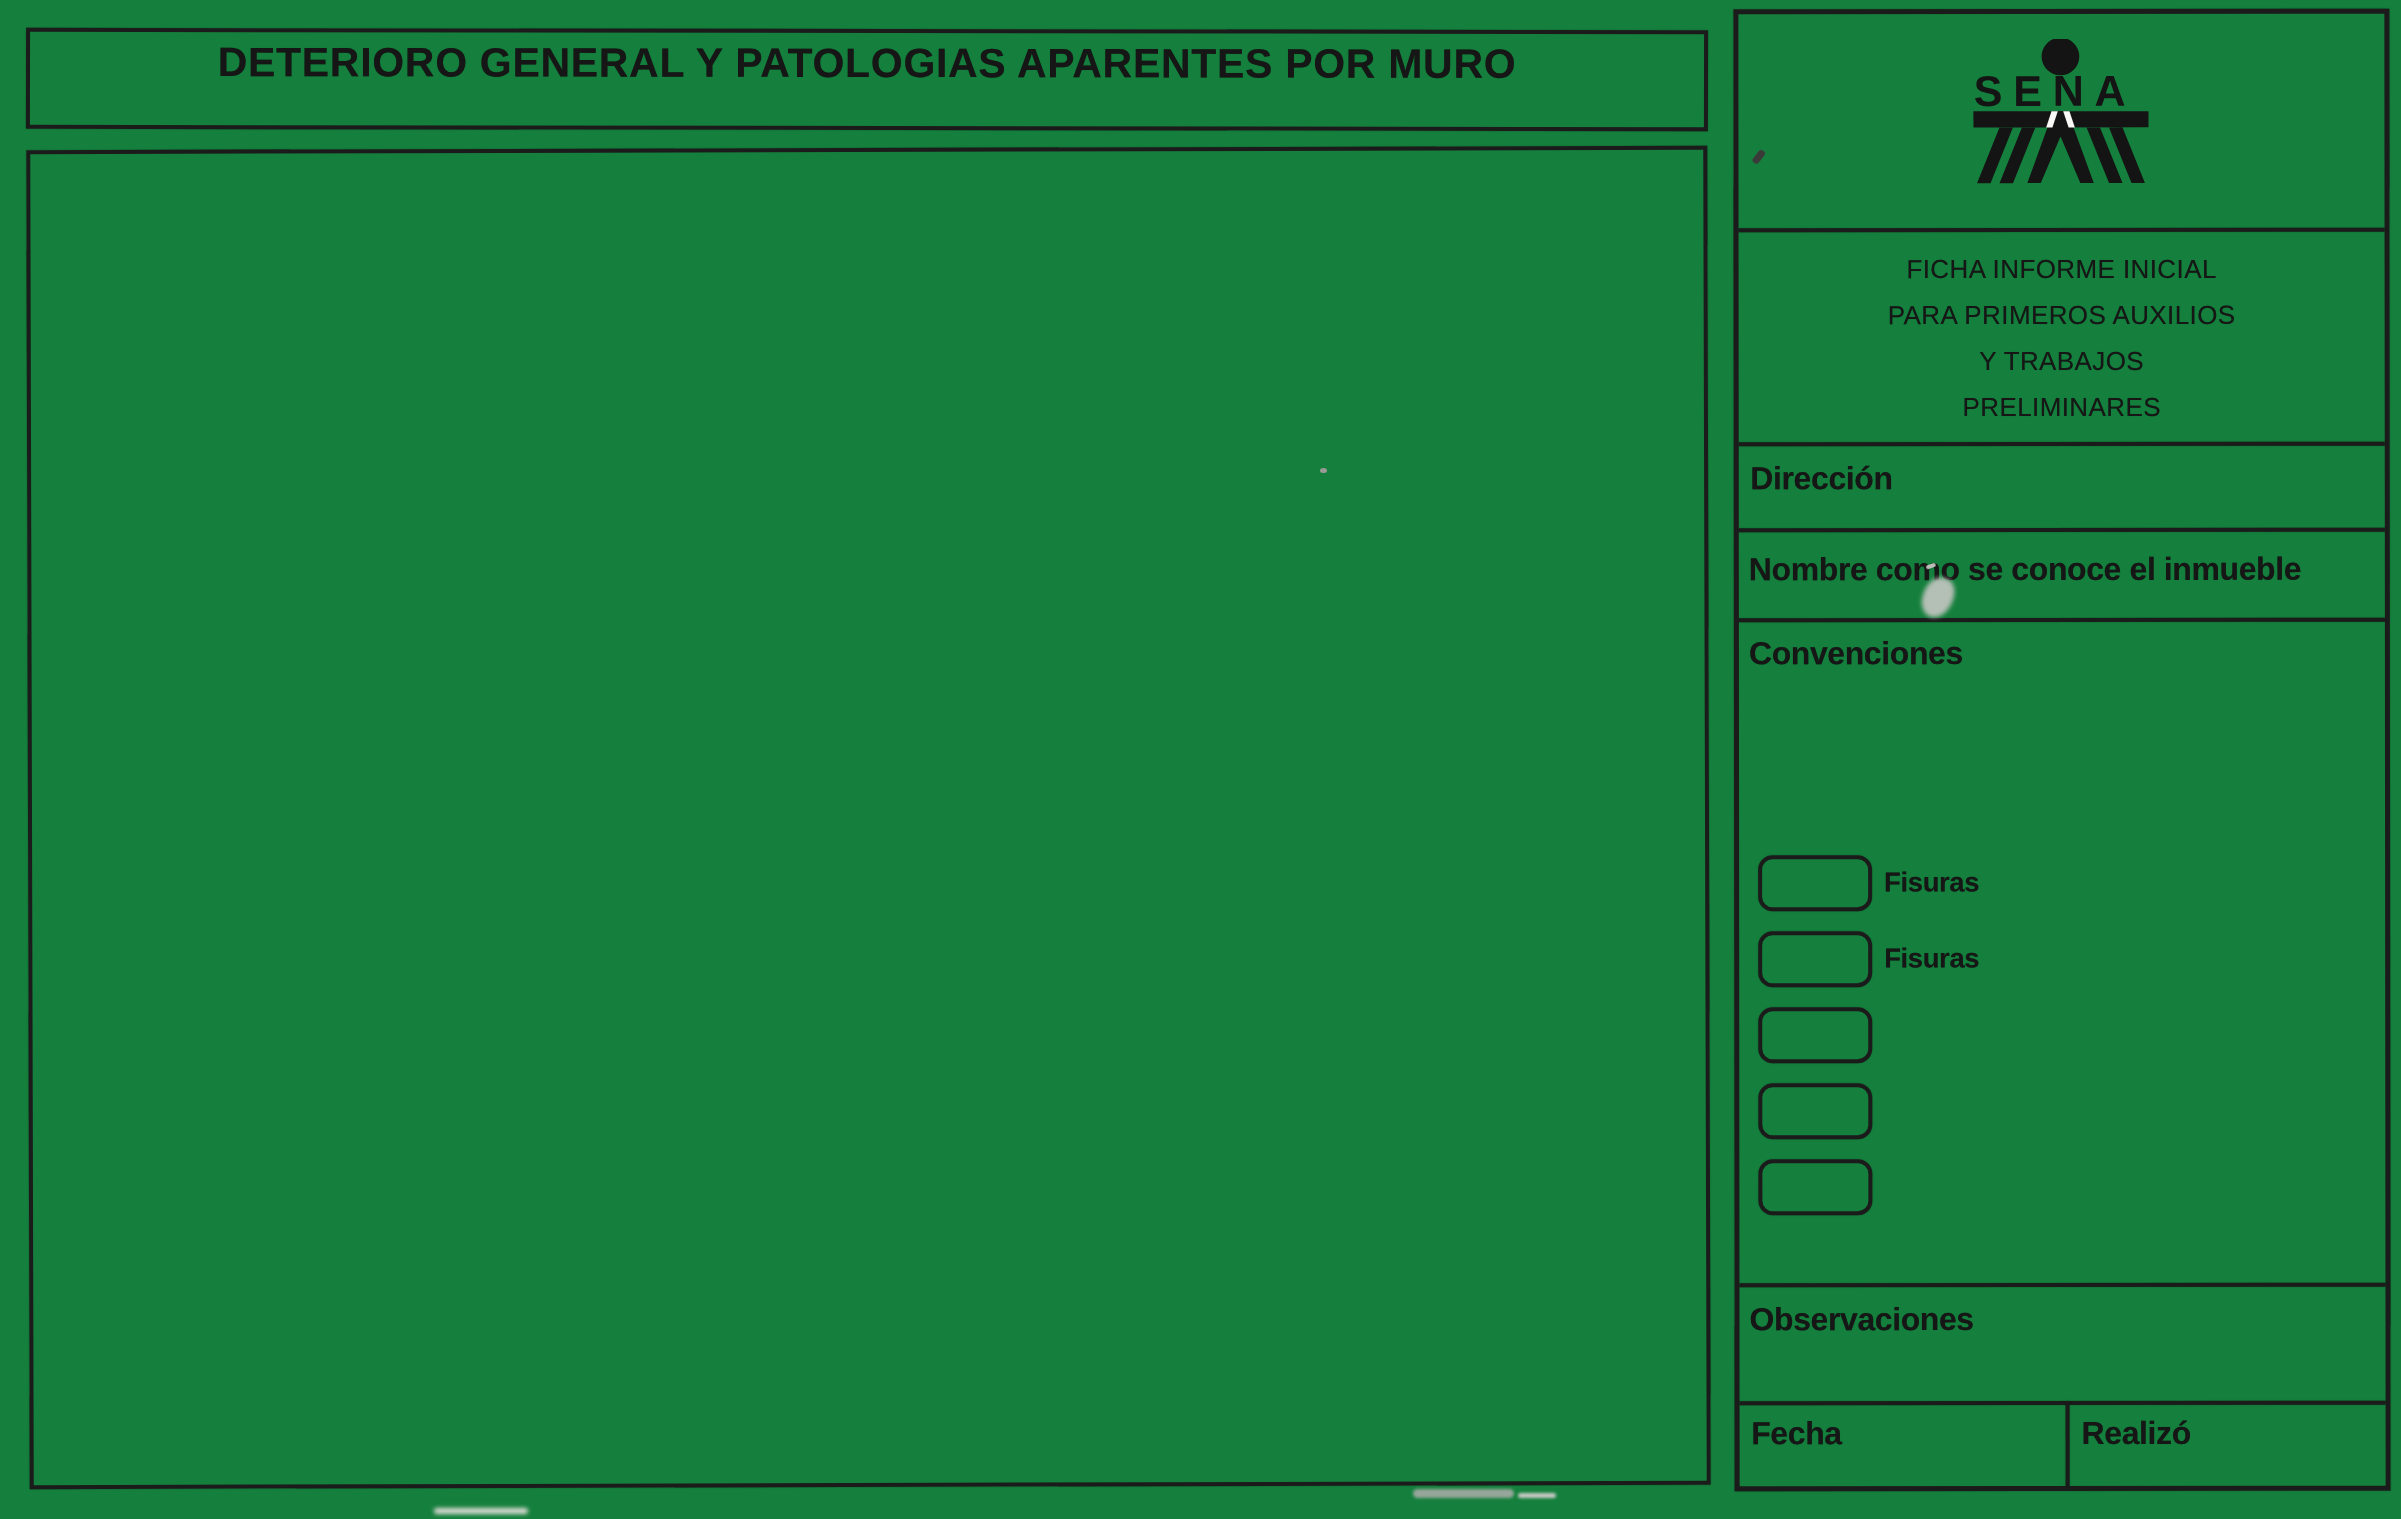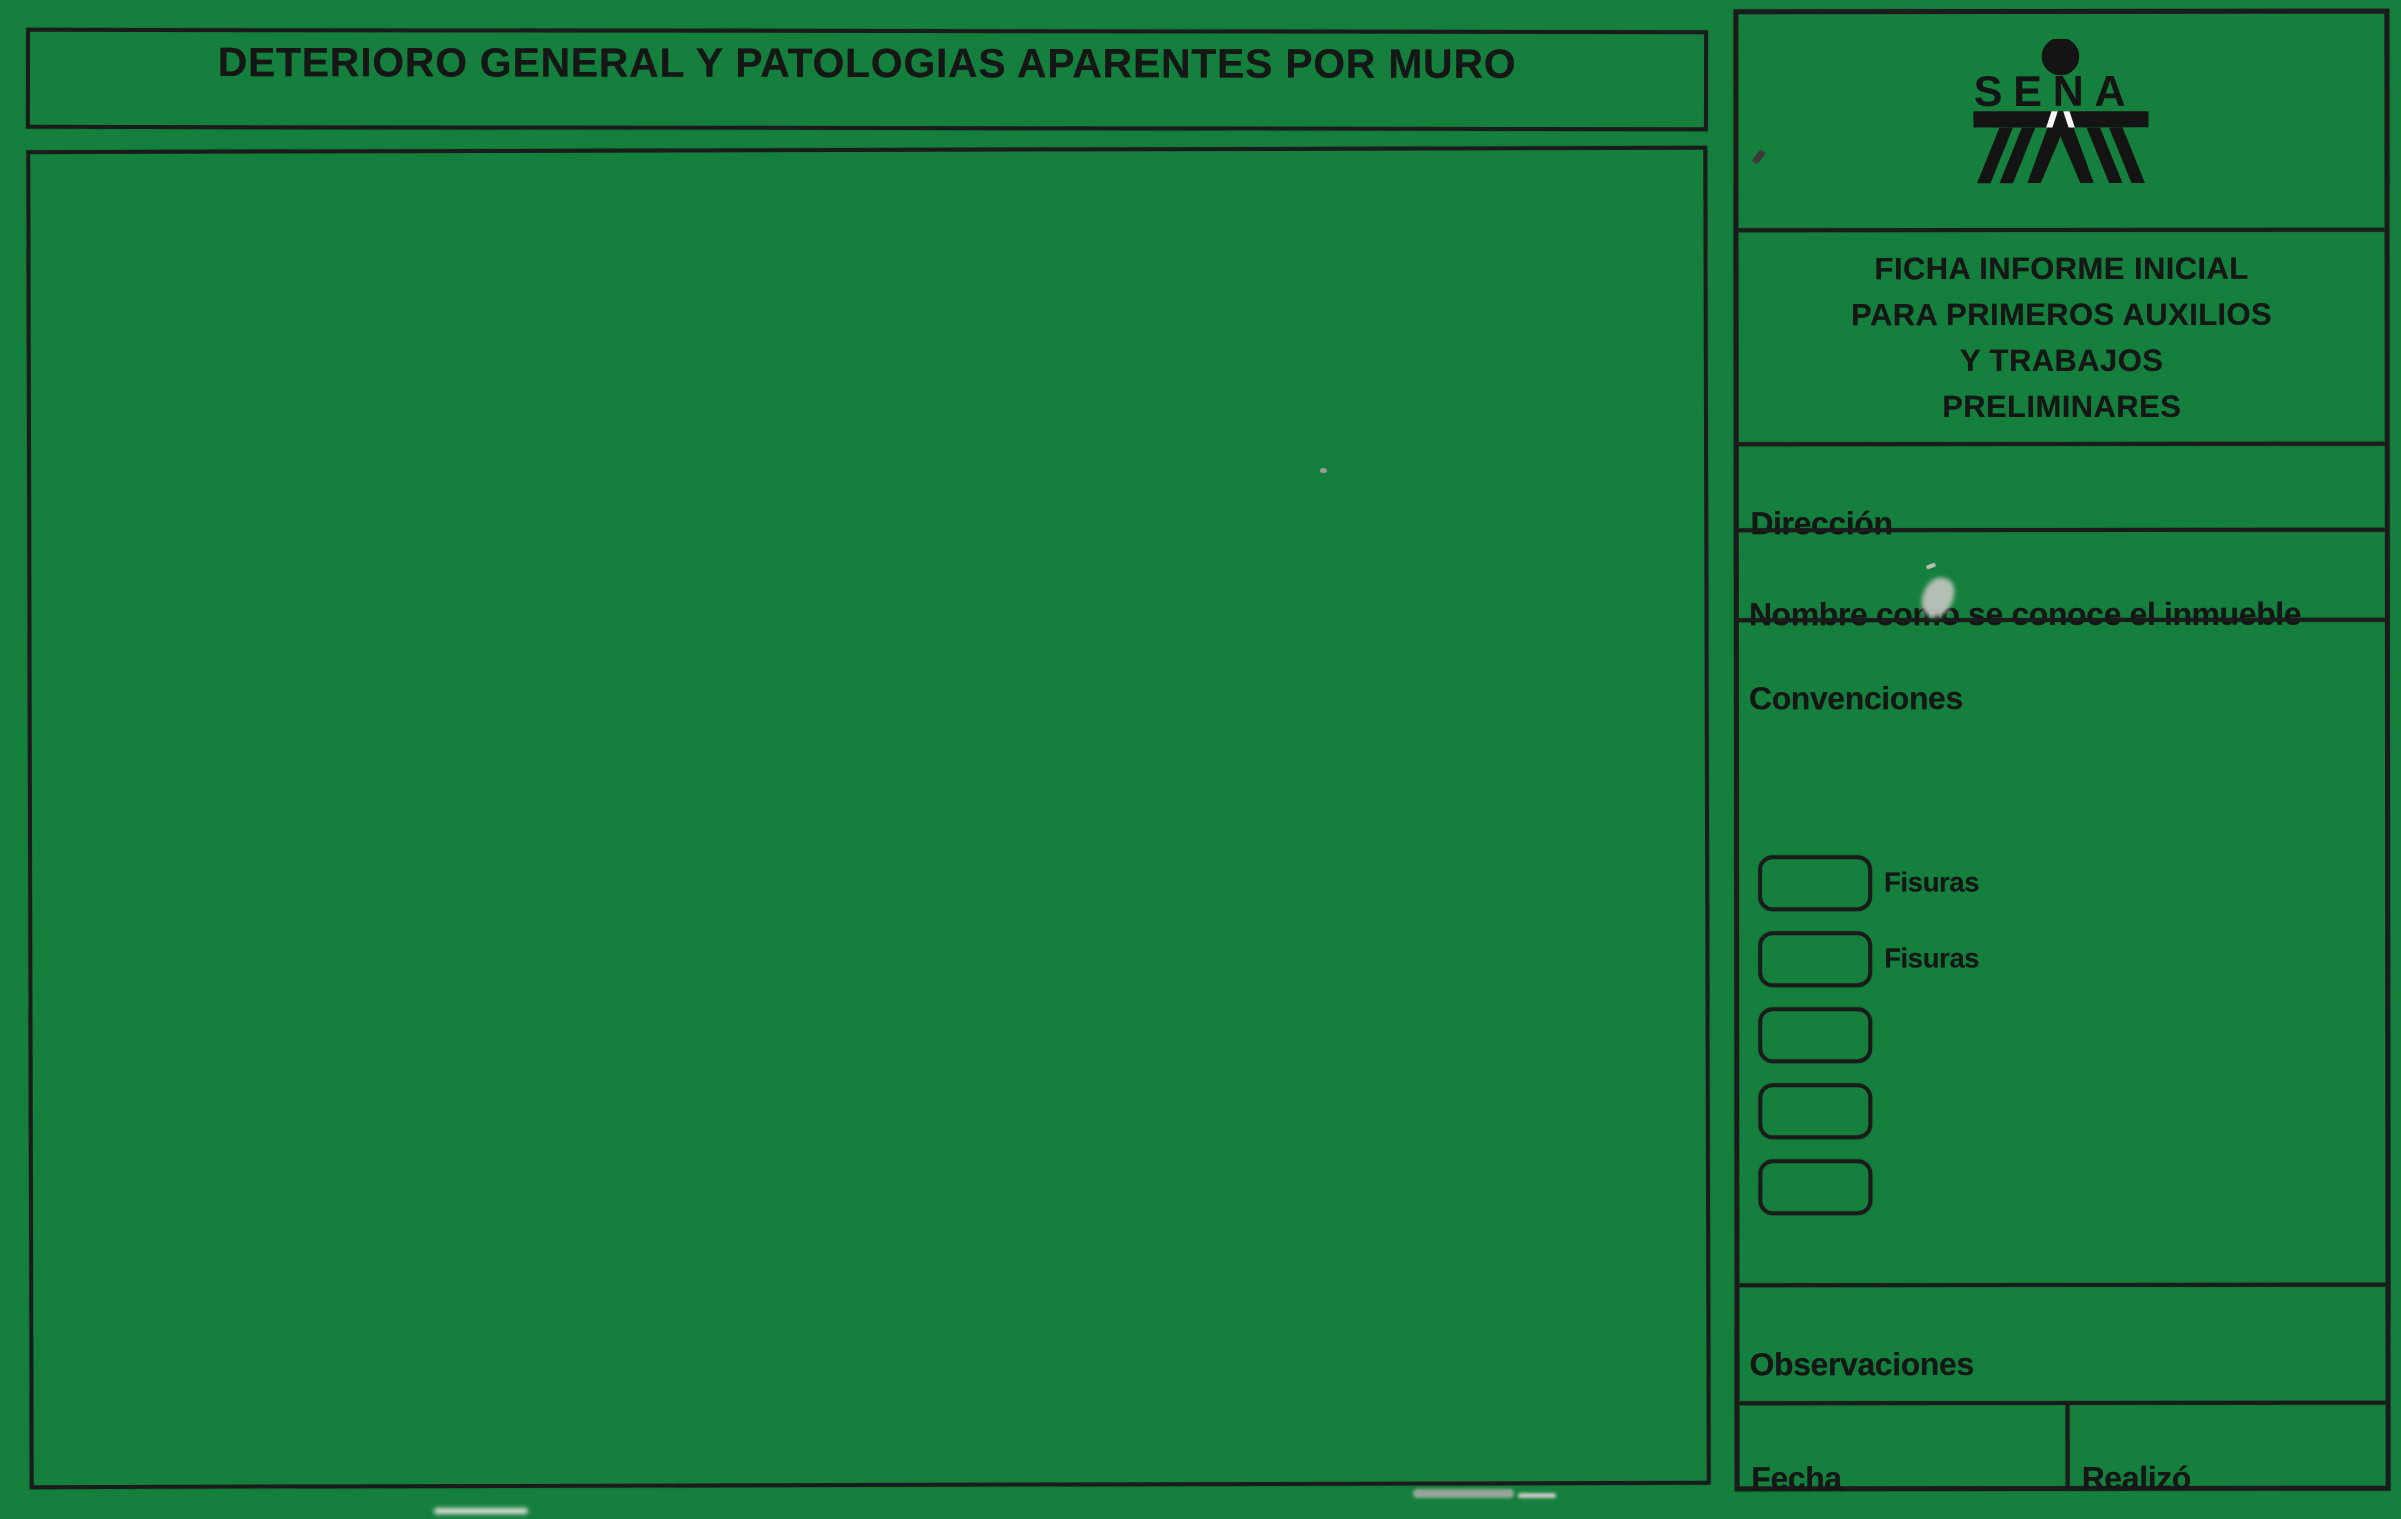--- a/index.html
+++ b/index.html
@@ -89,8 +89,8 @@
     text-align: center;
   }
   .panel-title div {
-    font-size: 31px;
-    font-weight: bold;
+    font-size: 26px;
+    font-weight: normal;
     line-height: 46px;
     letter-spacing: 0.4px;
     text-shadow: 0 0 0.7px rgba(0,0,0,.4);

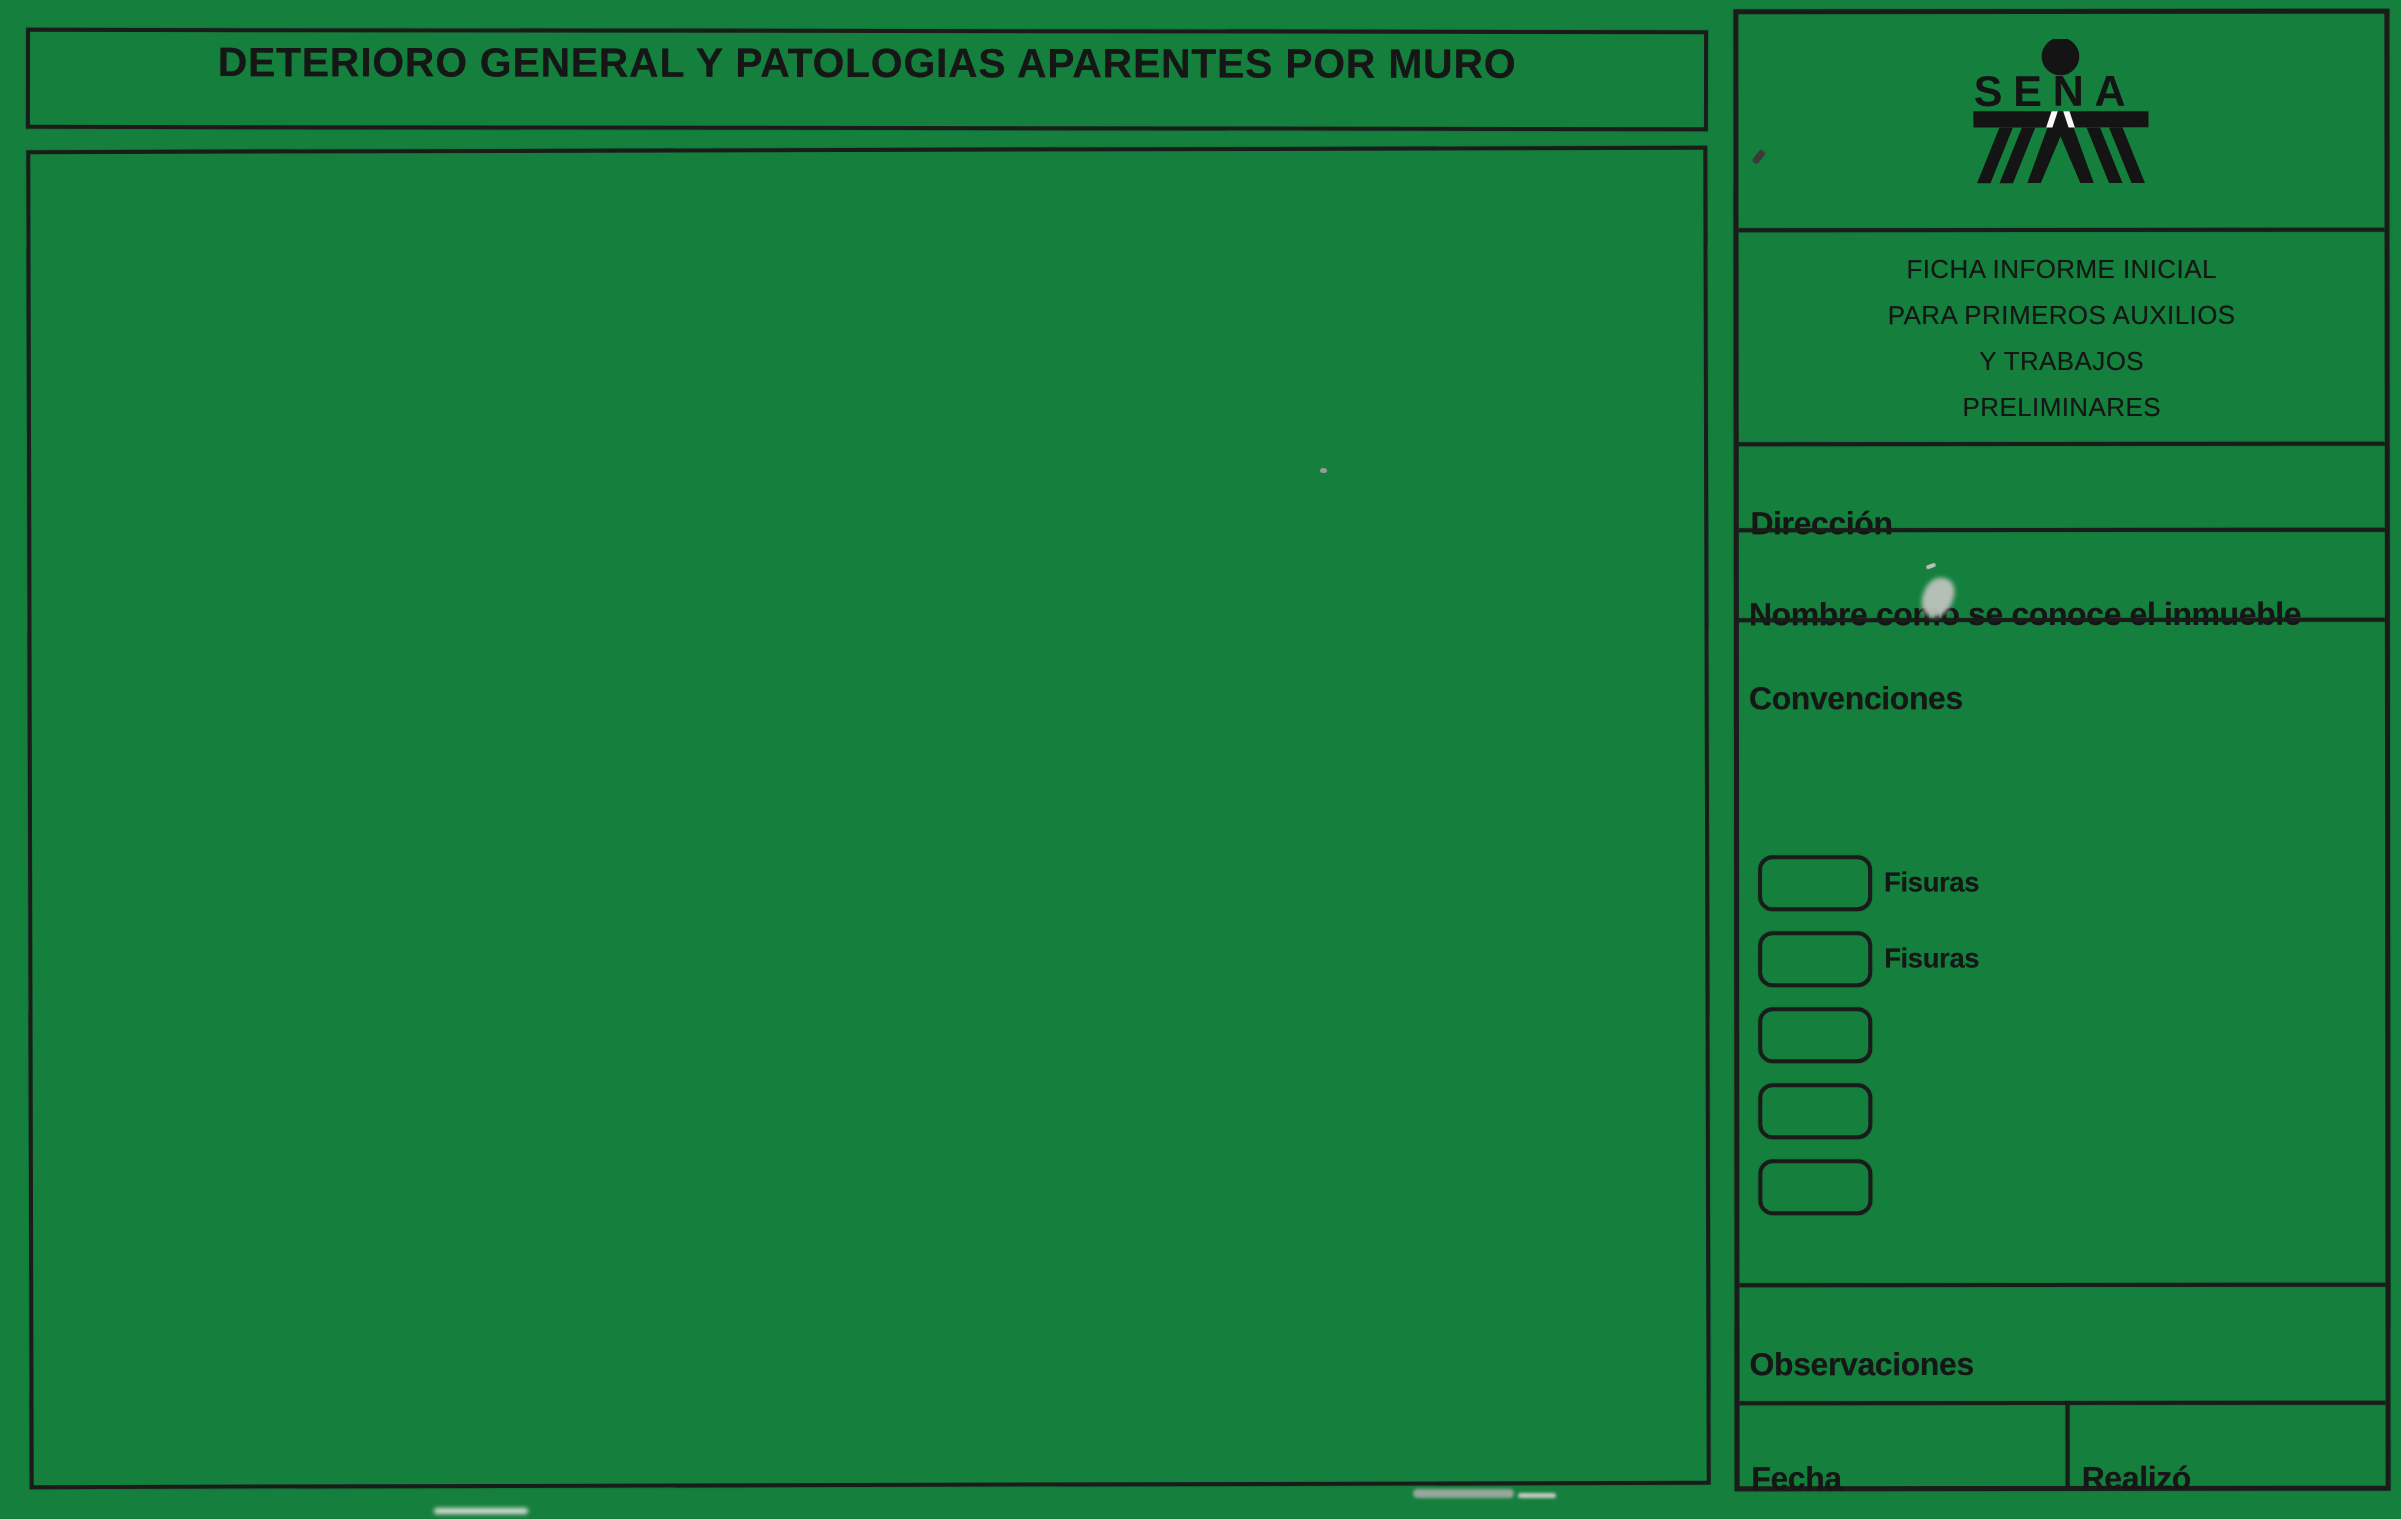--- a/index.html
+++ b/index.html
@@ -102,7 +102,6 @@
     letter-spacing: -0.4px;
     text-shadow: 0 0 0.7px rgba(0,0,0,.4);
     white-space: nowrap;
-    margin-top: 45px;
   }
   .write-area {
     position: absolute;

